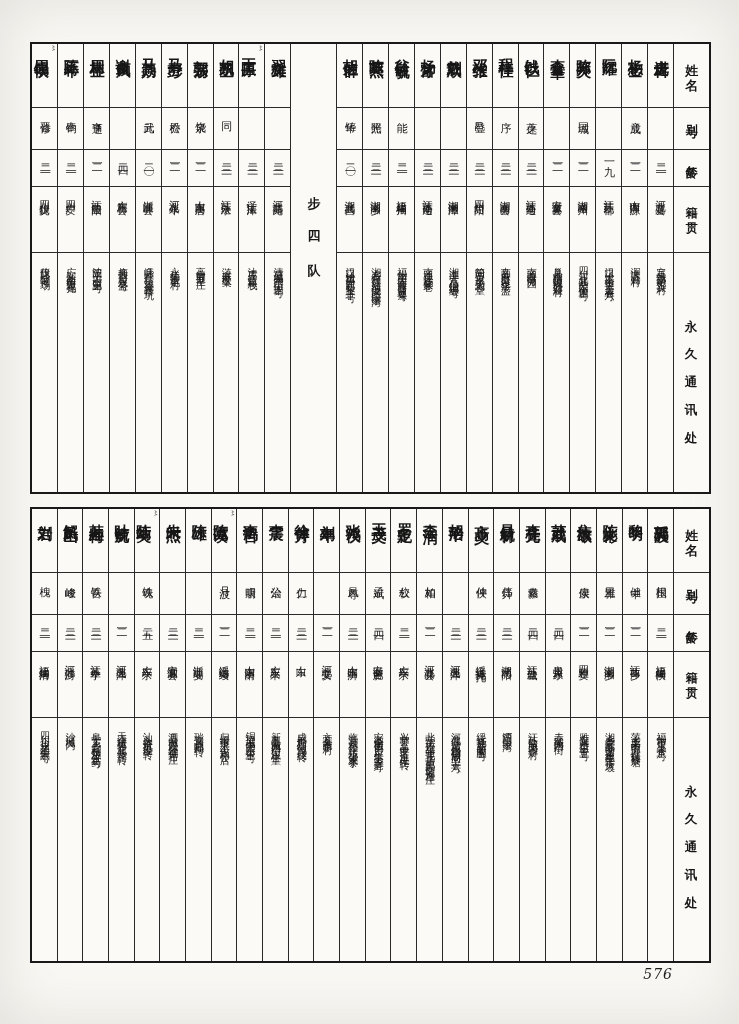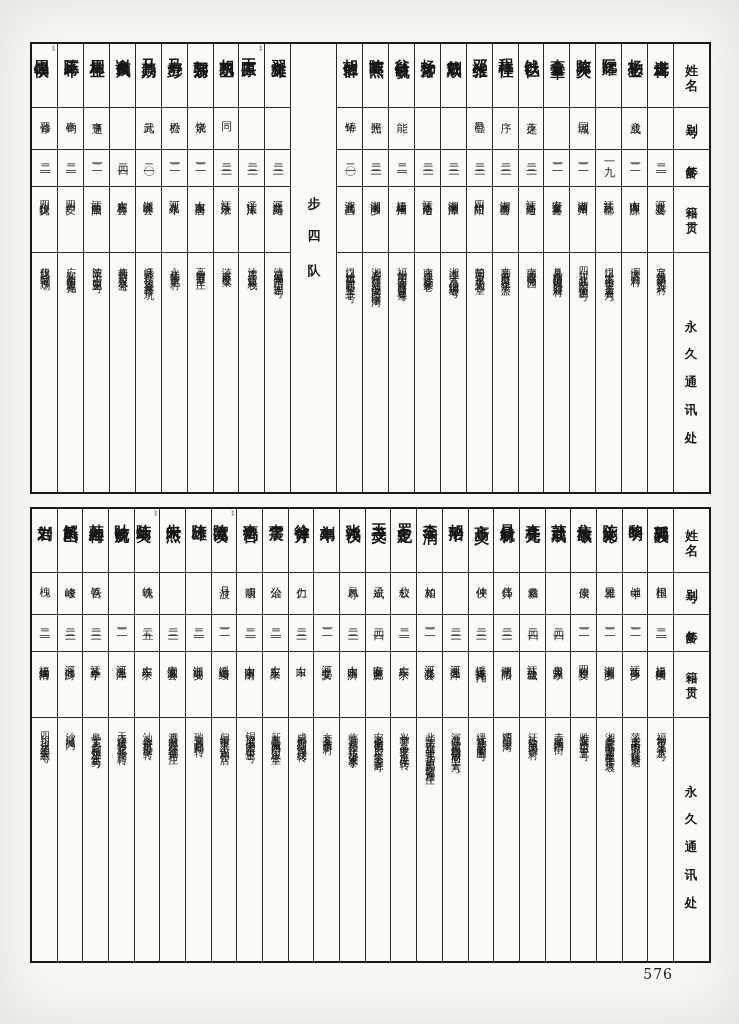--- a/index.html
+++ b/index.html
@@ -58,7 +58,7 @@
   .page-number{
     position:absolute;right:66px;top:966px;
     font-family:"DejaVu Serif","Liberation Serif",serif;
-    font-size:14px;color:#1c1c1c;letter-spacing:1px;
+    font-style:italic;font-size:14px;color:#1c1c1c;letter-spacing:1px;
   }
 </style>
 </head>

